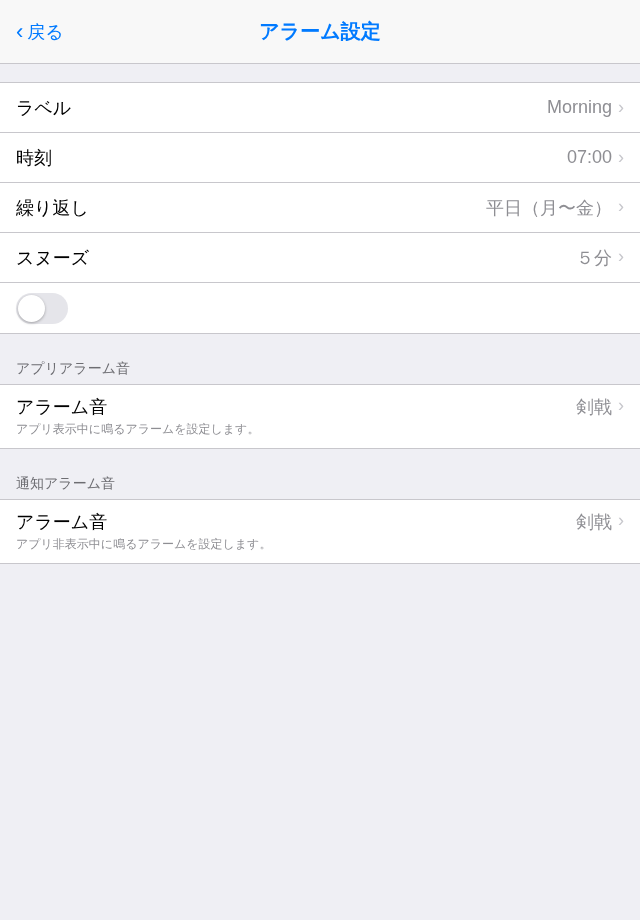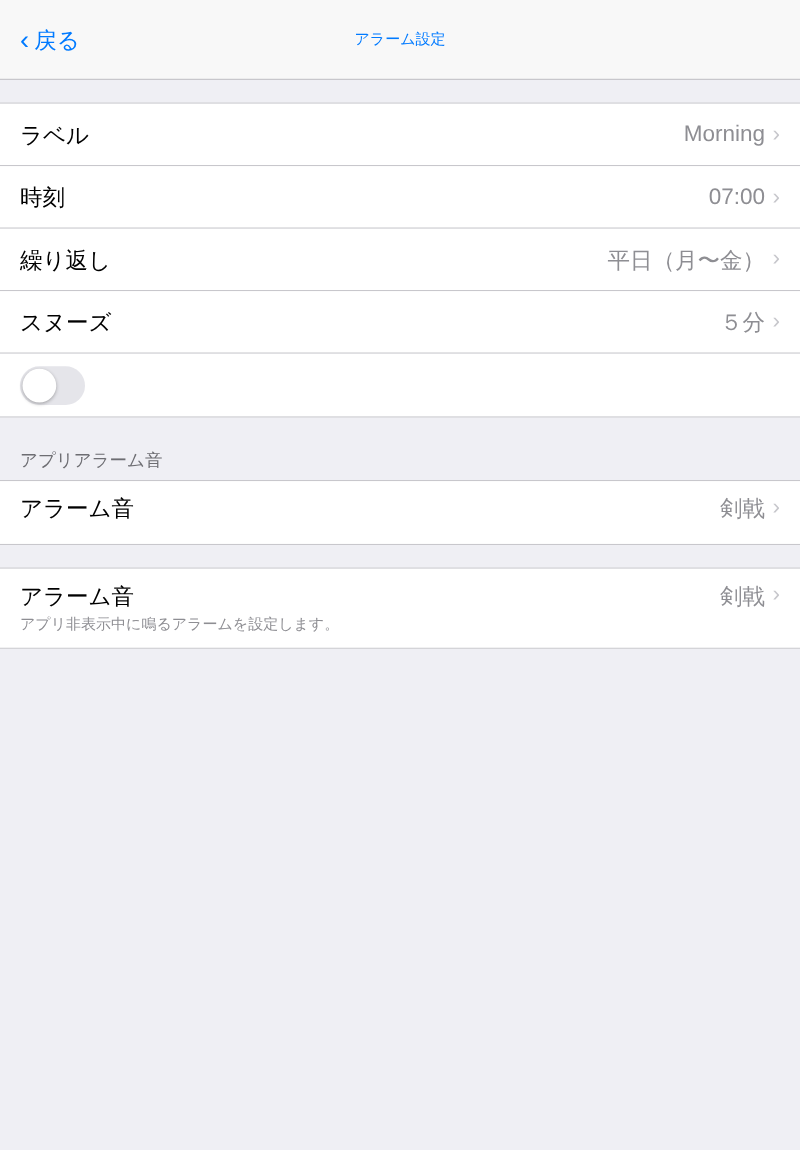--- a/index.html
+++ b/index.html
@@ -37,8 +37,8 @@
       color: #007aff;
     }
     .nav-title {
-      font-size: 12px;
-      font-weight: 400;
+      font-size: 20px;
+      font-weight: 700;
       color: #007aff;
     }
 

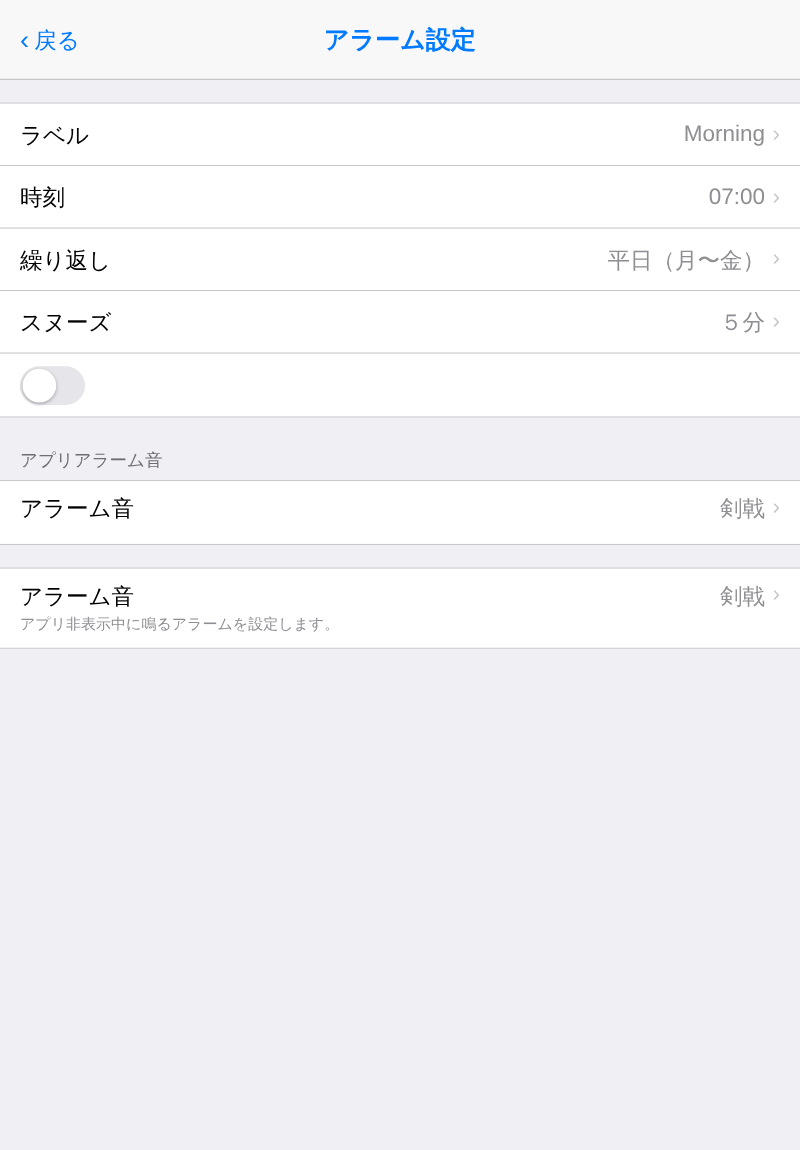--- a/index.html
+++ b/index.html
@@ -246,6 +246,7 @@
           <span class="row-chevron">›</span>
         </div>
       </div>
+      <span class="row-subtitle">アプリ表示中に鳴るアラームを設定します。</span>
     </div>
 
 

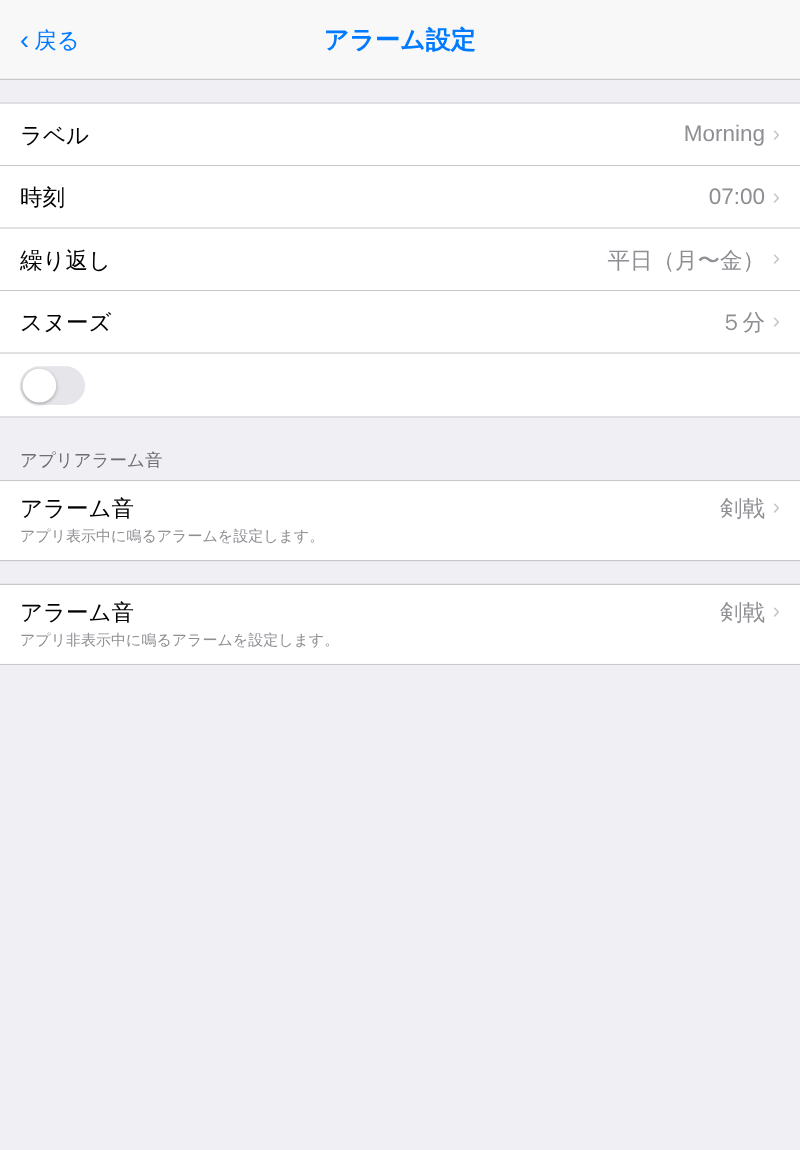--- a/index.html
+++ b/index.html
@@ -255,6 +255,7 @@
 </div>
 
 <div class="section-group">
+  <div class="section-label">通知アラーム音</div>
   <div class="table">
 
     <div class="row row-with-sub">

